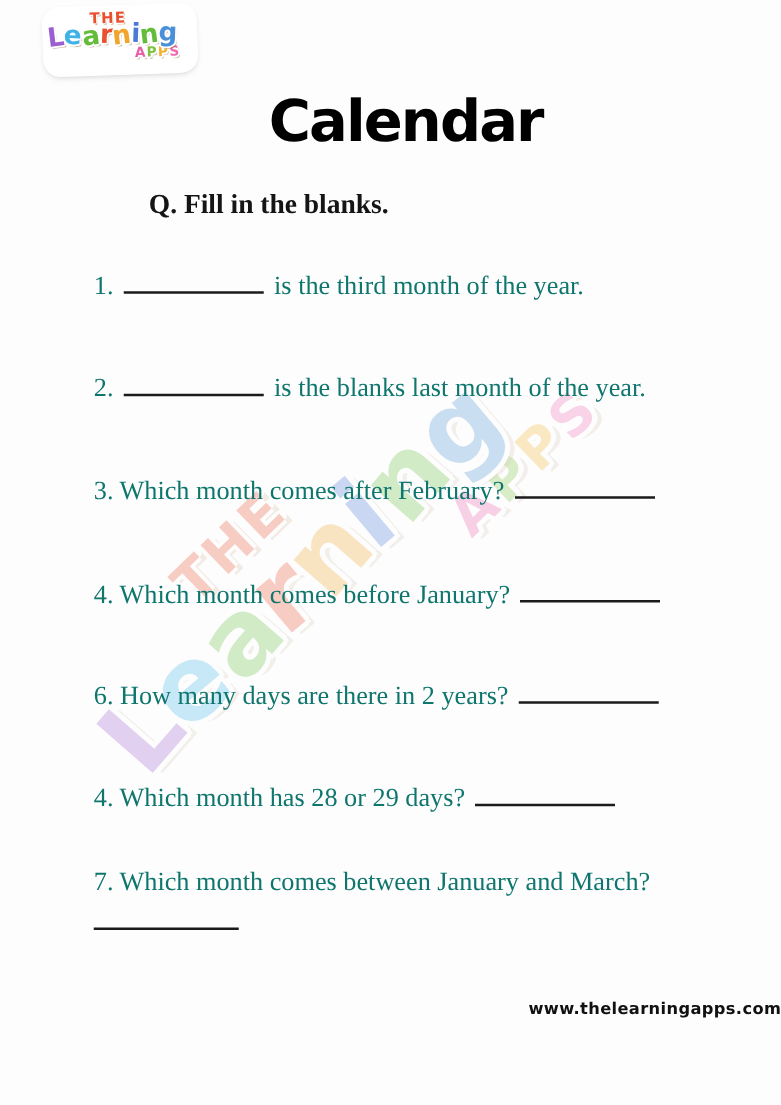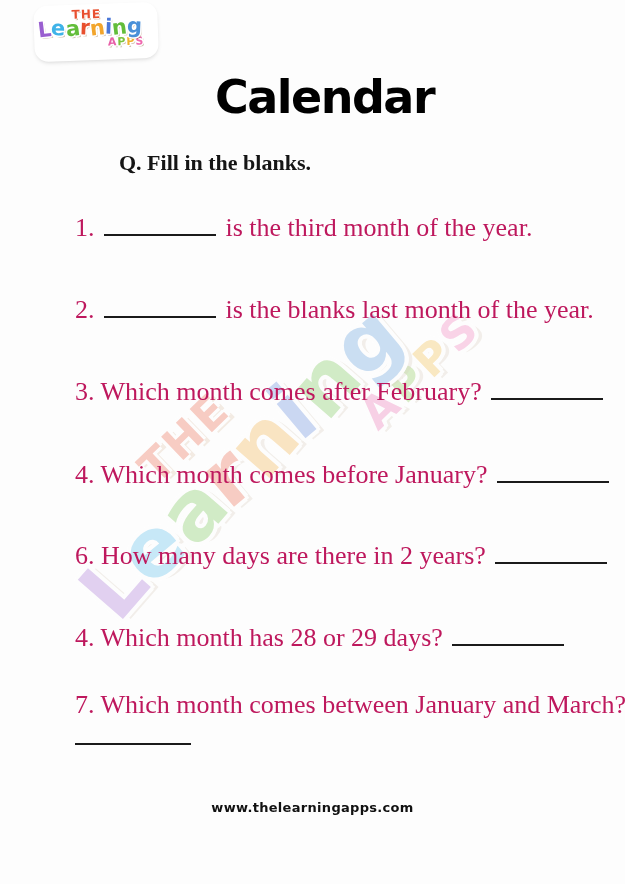--- a/index.html
+++ b/index.html
@@ -69,7 +69,7 @@
   #questions { position:absolute; inset:0; z-index:1; }
   #questions .question {
     position:absolute; left:75px; white-space:nowrap;
-    font-size:26px; line-height:26px; color:#be185d;
+    font-size:21px; line-height:26px; color:#0f766e;
   }
   #questions .question:nth-child(1){ top:215px; }
   #questions .question:nth-child(2){ top:297px; }

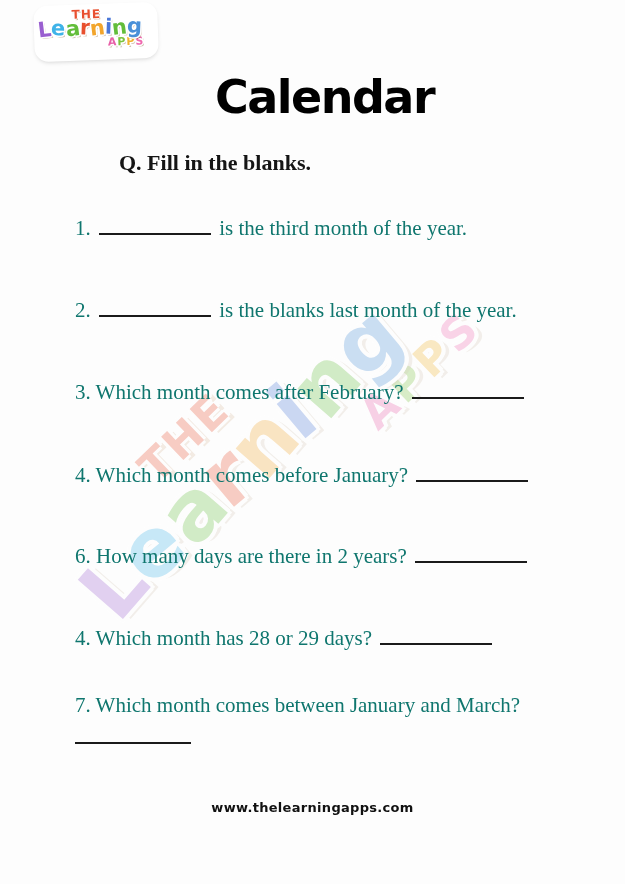--- a/index.html
+++ b/index.html
@@ -86,7 +86,7 @@
   .blank-newline .blank { margin-left:0; width:116px; }
 
   .footer {
-    position:absolute; left:0; top:800px; width:100%; text-align:center; z-index:1;
+    position:absolute; left:0; top:800px; width:100%; text-align:right; z-index:1;
     font-family:"DejaVu Sans", sans-serif; font-weight:bold;
     font-size:13px; letter-spacing:0.3px; color:#111;
   }

